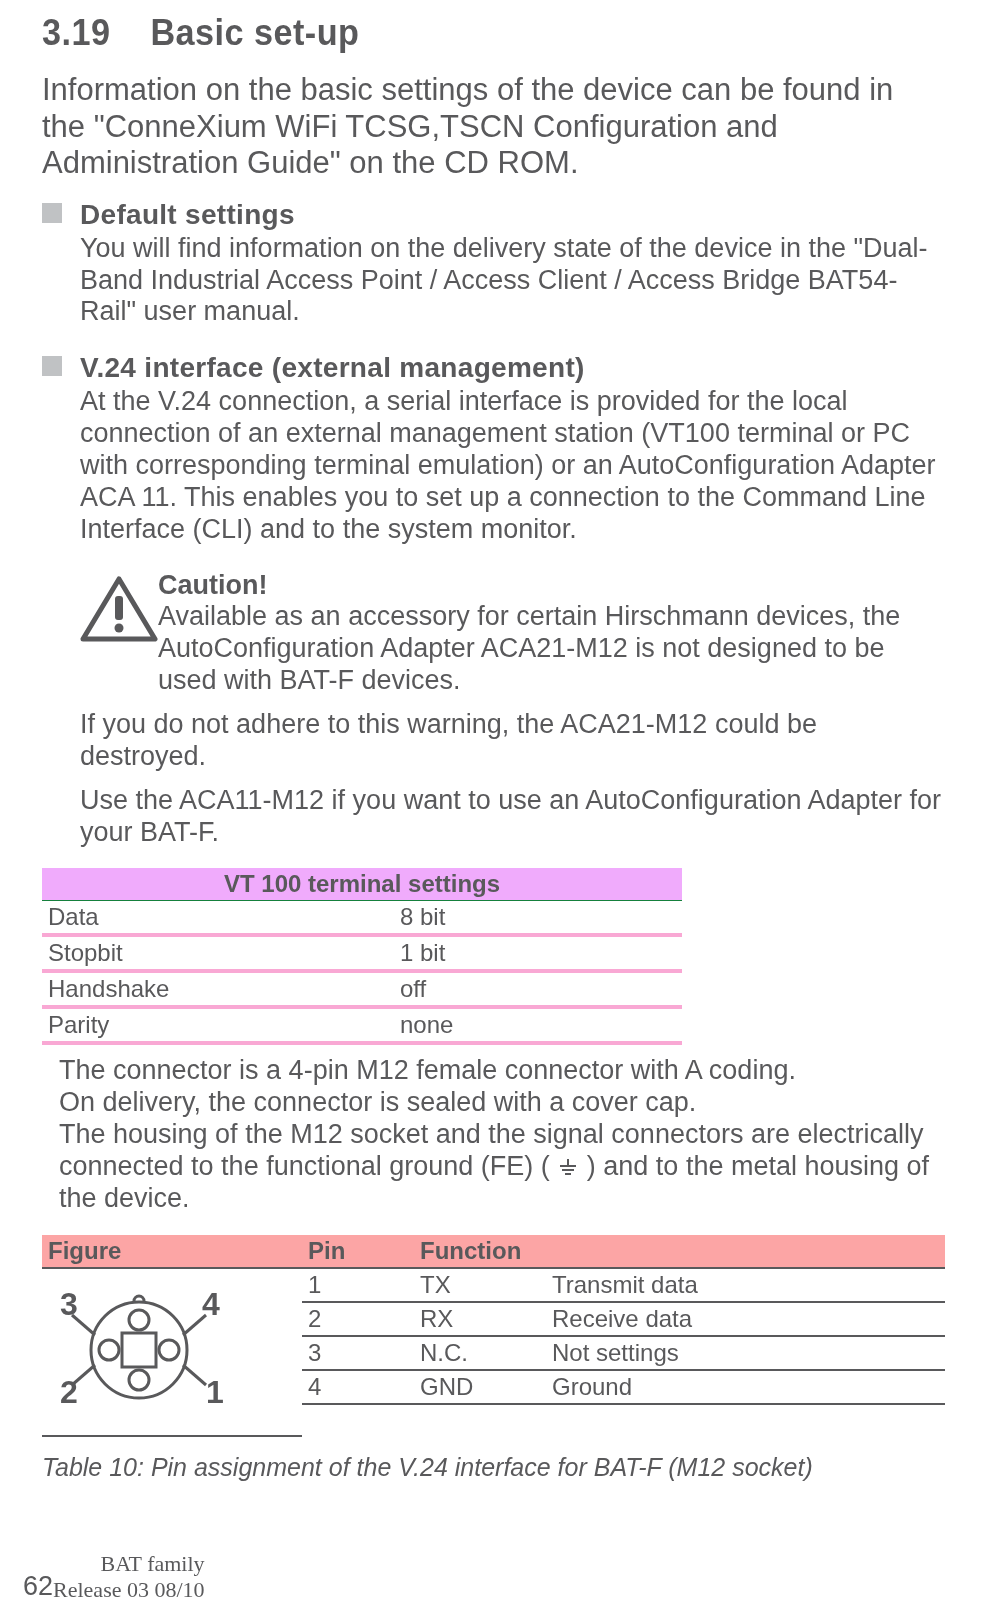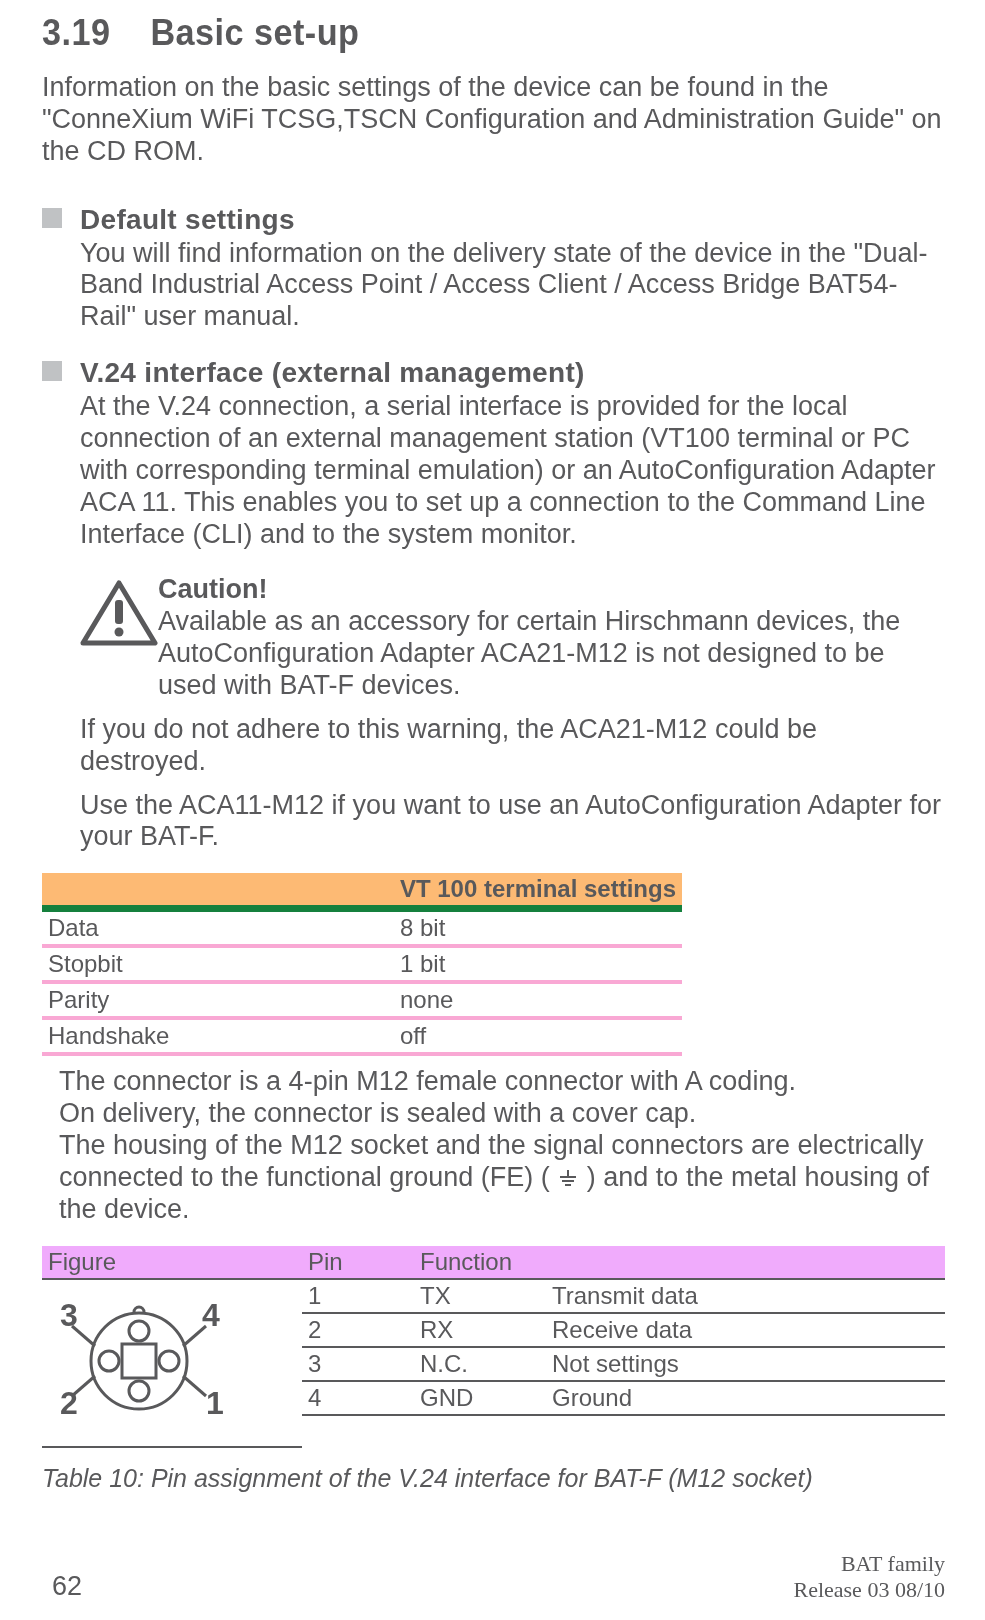--- a/index.html
+++ b/index.html
@@ -29,9 +29,9 @@
     transform-origin: left;
   }
   .intro {
-    font-size: 27px;
+    font-size: 31px;
     line-height: 1.18;
-    margin-bottom: 36px;
+    margin-bottom: 17px;
   }
   .subsection {
     margin: 0 0 24px 38px;

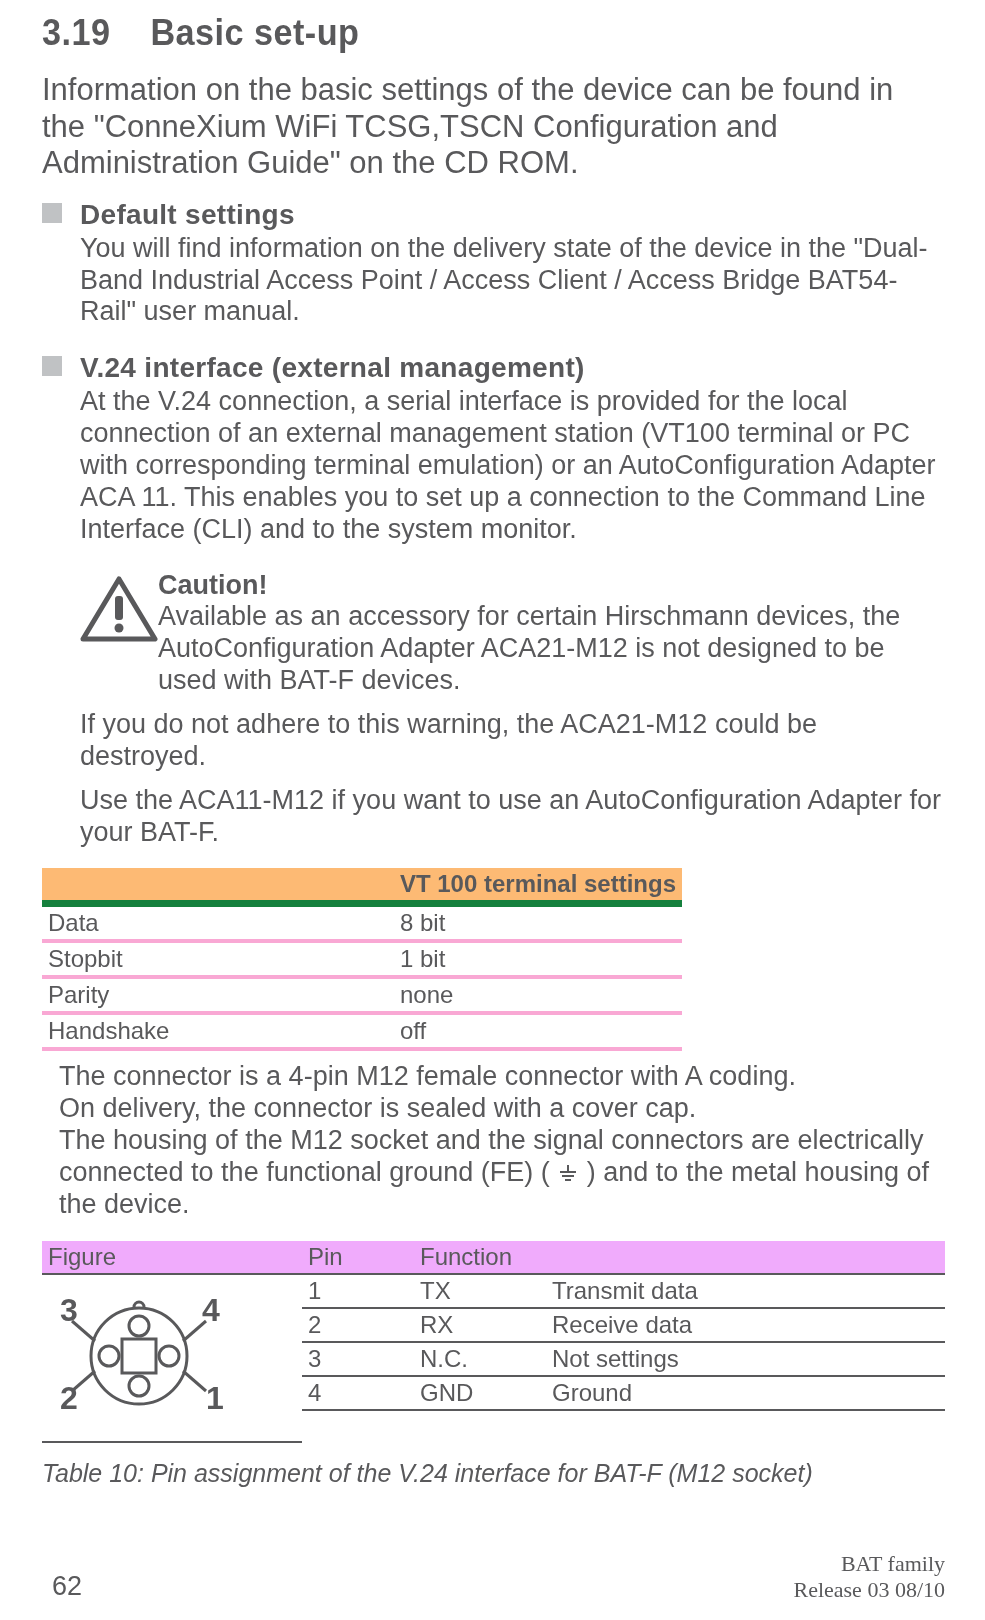--- a/index.html
+++ b/index.html
@@ -90,11 +90,11 @@
     color: #59595b;
   }
   table.vt100 th {
-    text-align: right;
-    background: #fdba74;
+    text-align: center;
+    background: #f0abfc;
     font-weight: bold;
     padding: 2px 6px;
-    border-bottom: 7px solid #15803d;
+    border-bottom: 1px solid #15803d;
   }
   table.vt100 td {
     padding: 2px 6px;

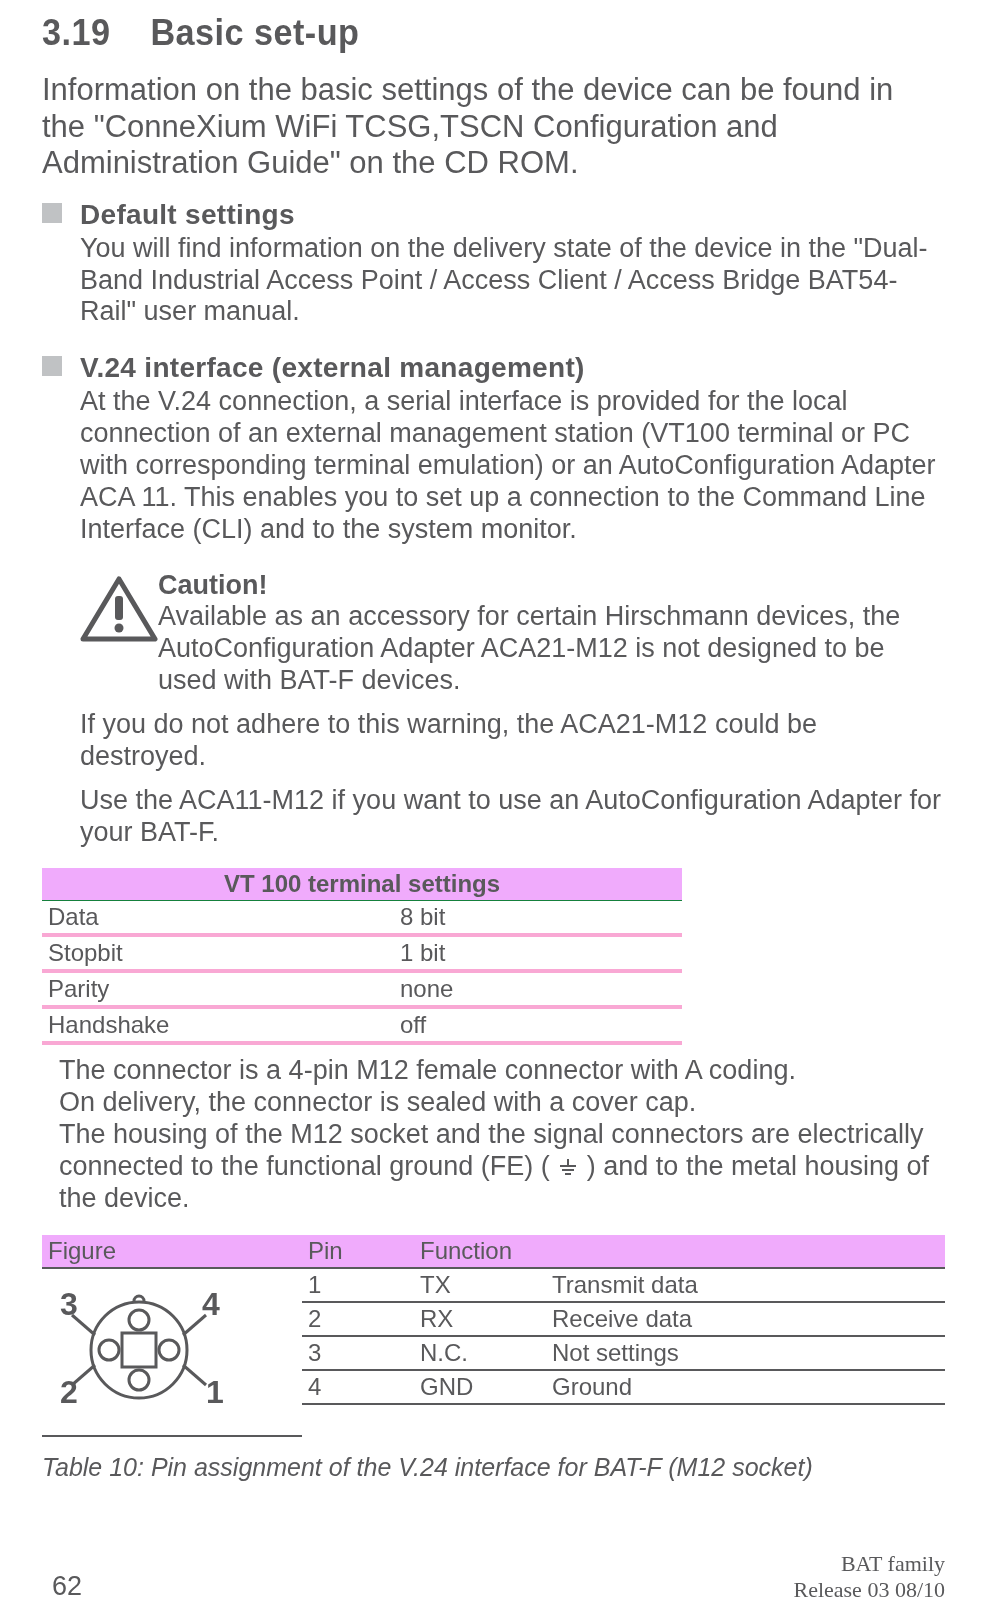--- a/index.html
+++ b/index.html
@@ -233,12 +233,12 @@
         <td>1 bit</td>
       </tr>
       <tr>
+        <td>Handshake</td>
+        <td>off</td>
+      </tr>
+      <tr>
         <td>Parity</td>
         <td>none</td>
-      </tr>
-      <tr>
-        <td>Handshake</td>
-        <td>off</td>
       </tr>
     </tbody>
   </table>

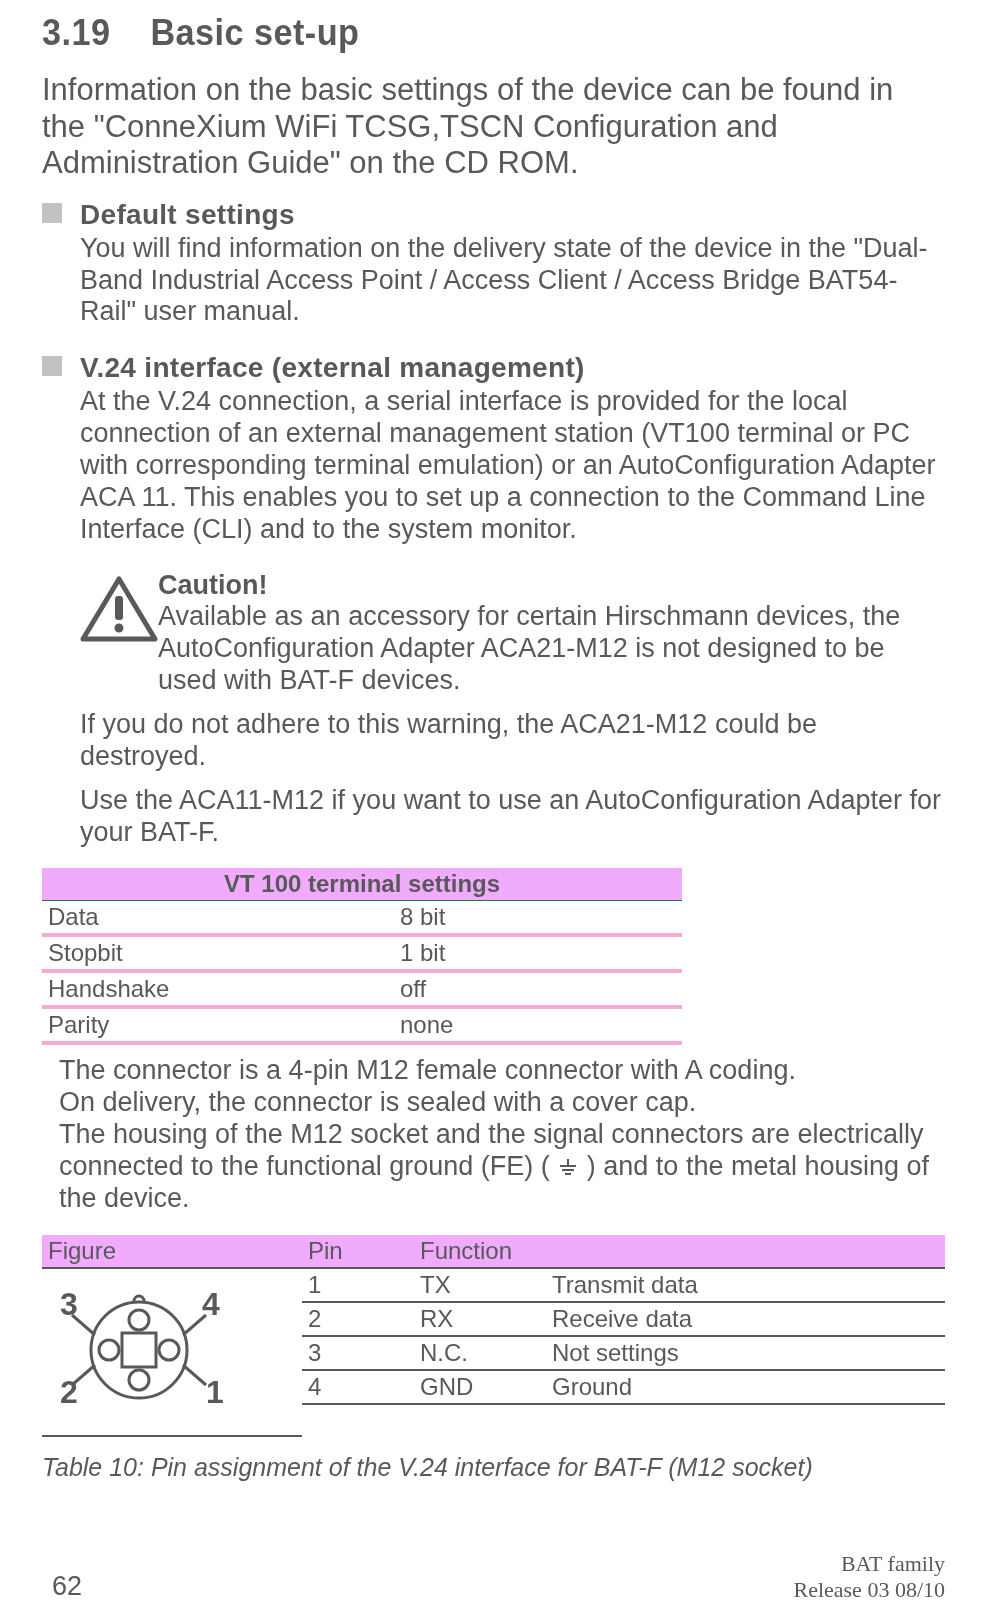--- a/index.html
+++ b/index.html
@@ -115,8 +115,8 @@
   }
   table.pins thead th {
     text-align: left;
-    background: #f0abfc;
-    font-weight: normal;
+    background: #fca5a5;
+    font-weight: bold;
     padding: 2px 6px;
     border-bottom: 2px solid #59595b;
   }

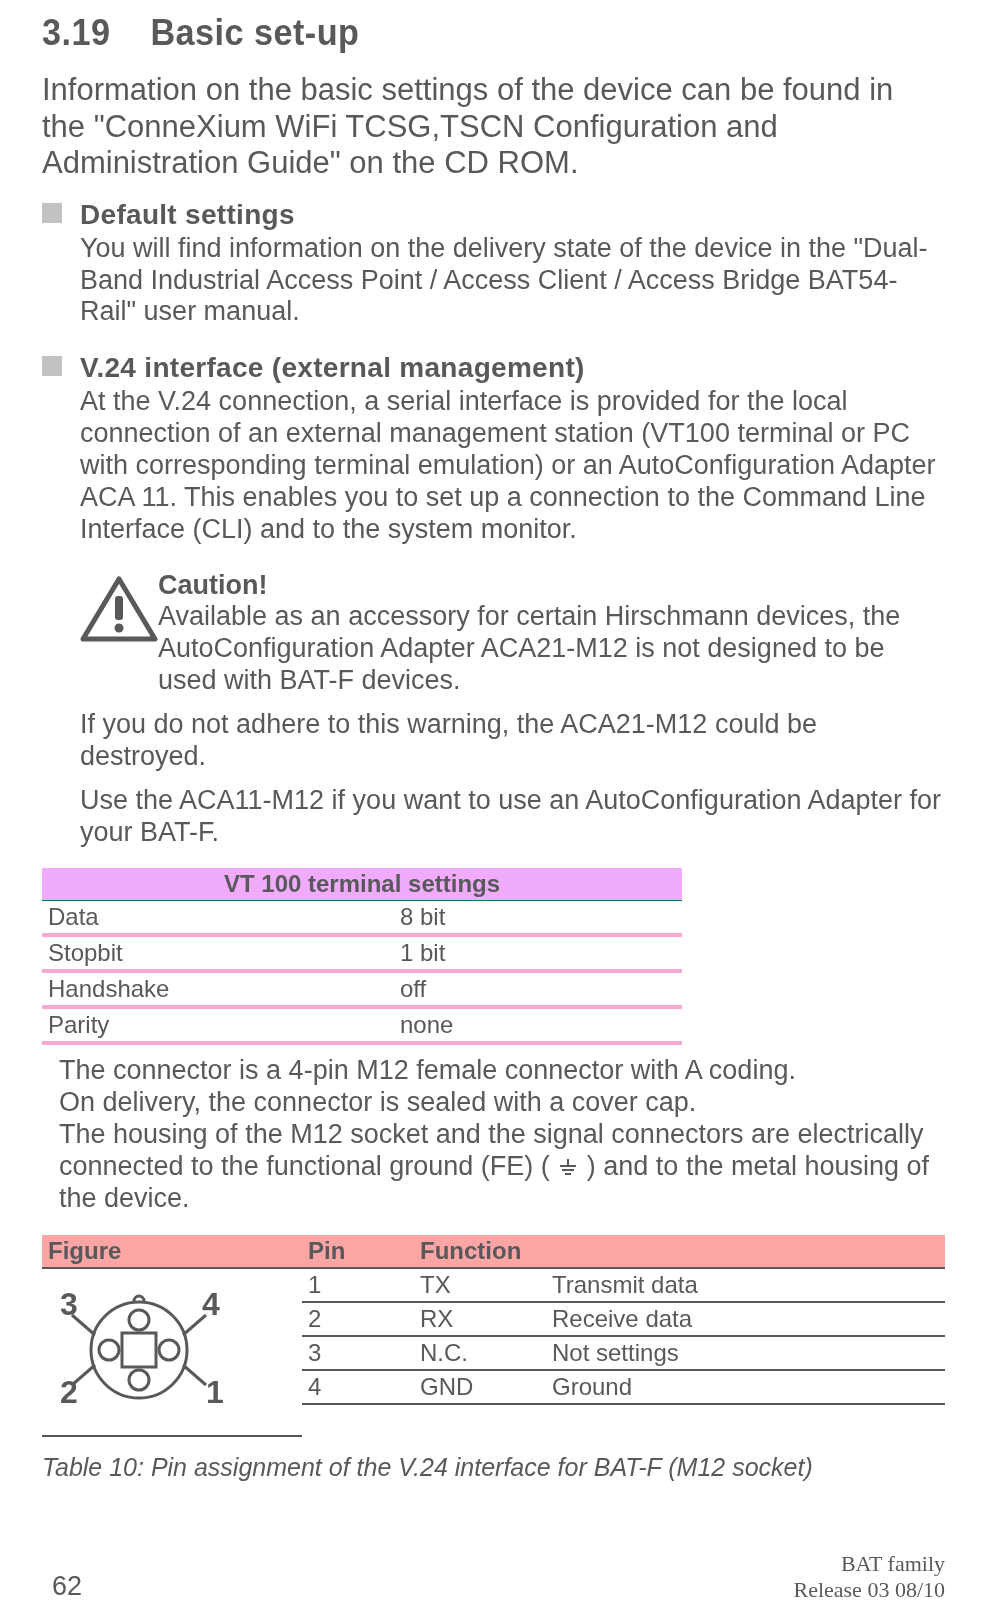--- a/index.html
+++ b/index.html
@@ -156,10 +156,9 @@
   .footer {
     position: absolute;
     bottom: 18px;
-    left: 52px;
+    left: 23px;
     right: 40px;
     display: flex;
-    justify-content: space-between;
     align-items: flex-end;
     font-size: 22px;
     color: #59595b;

